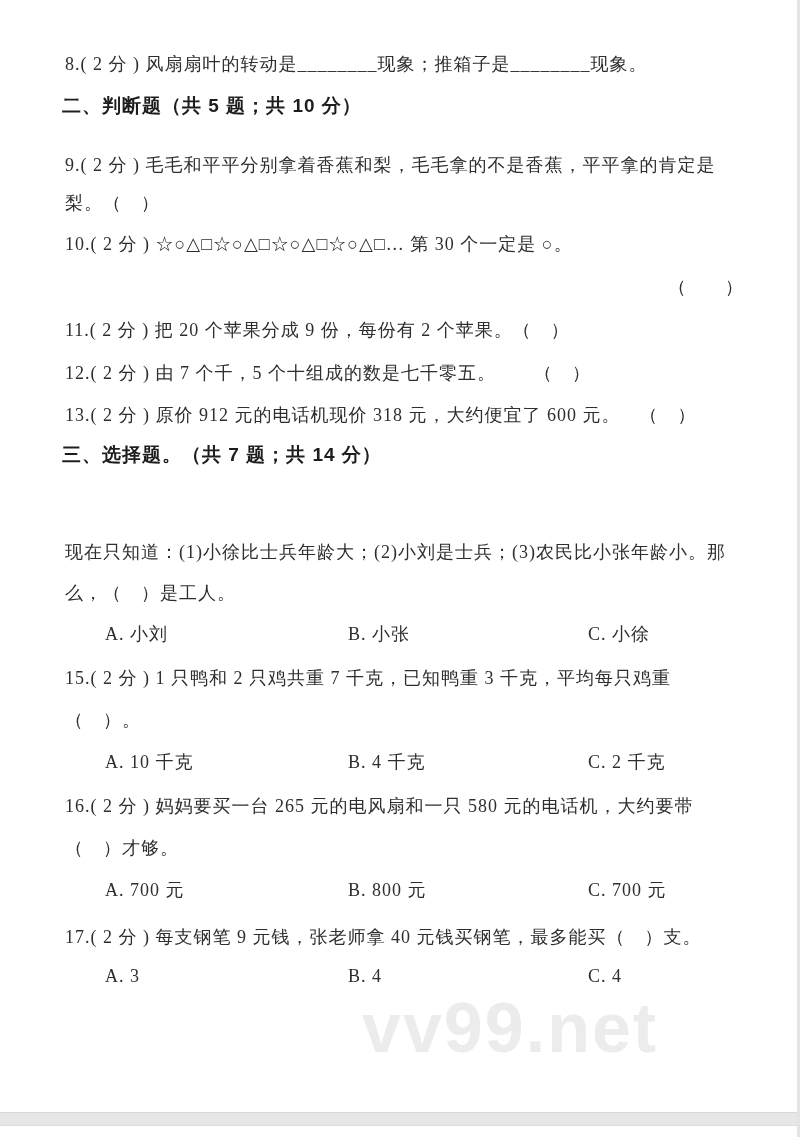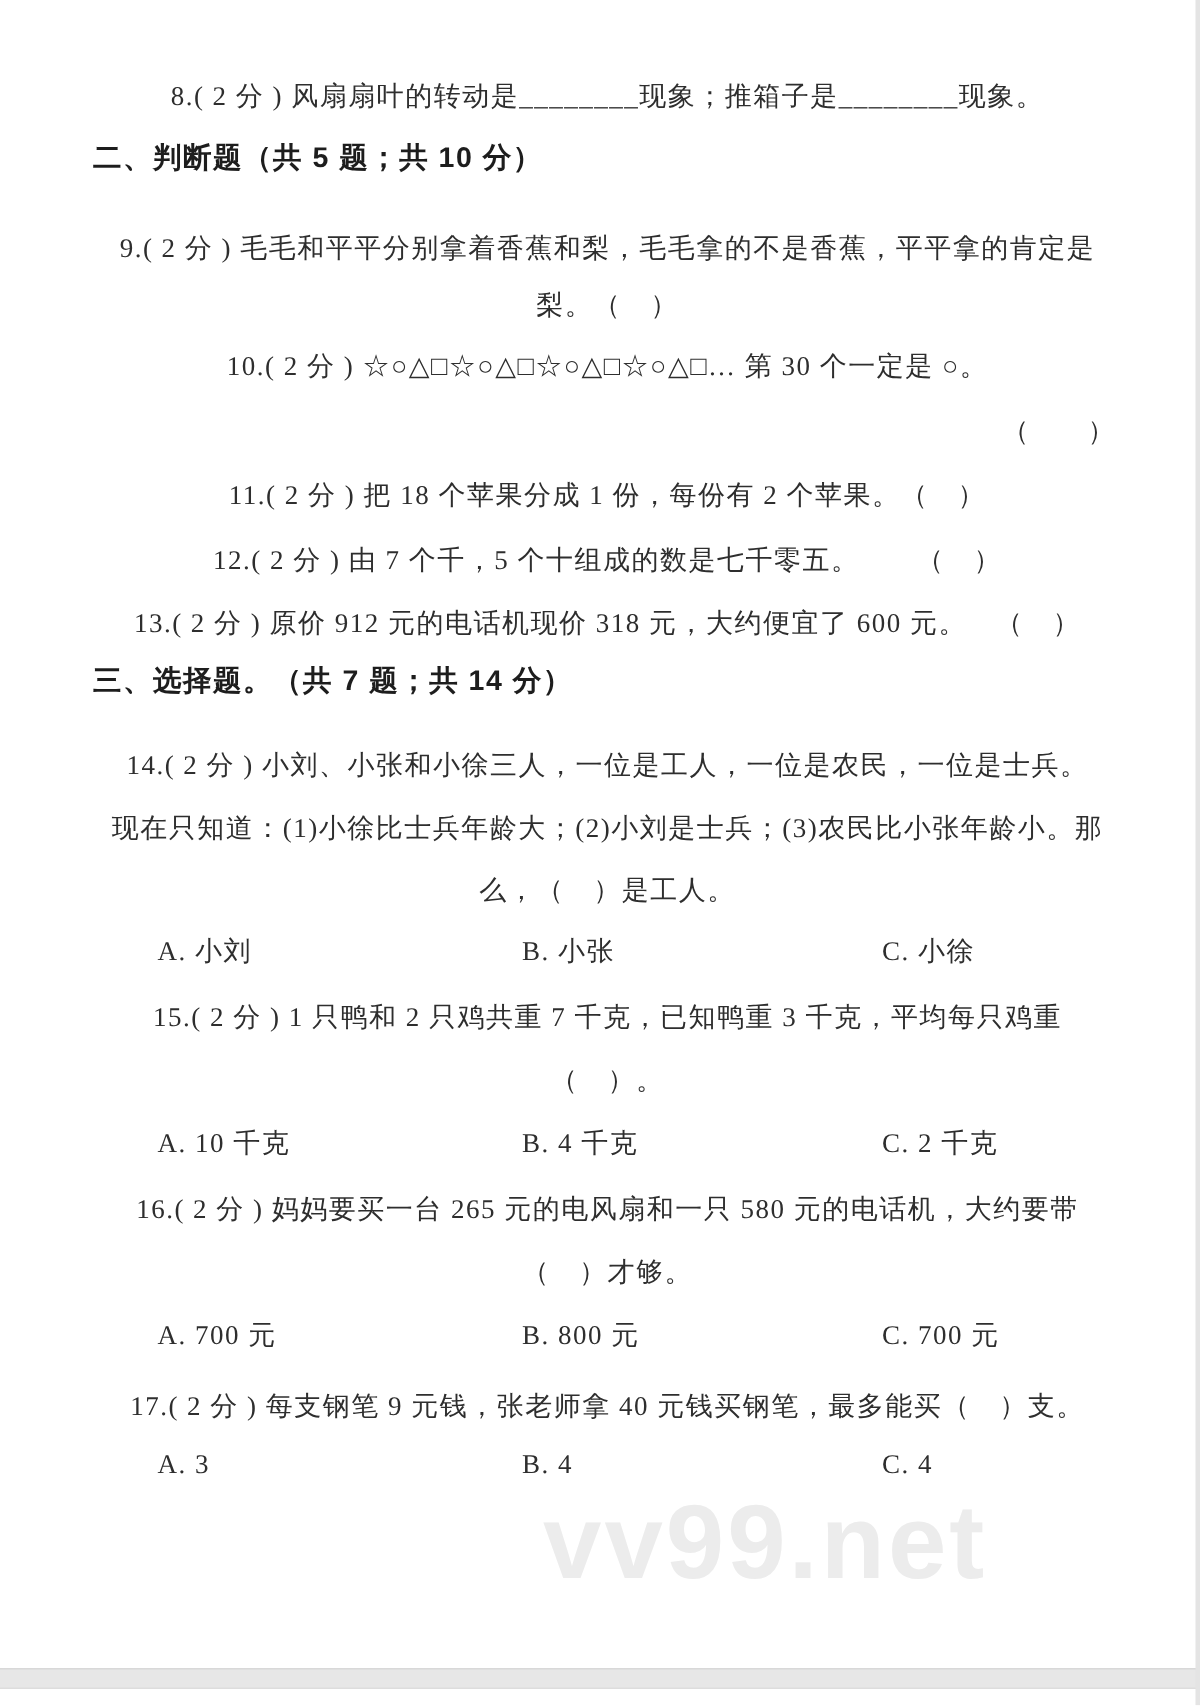--- a/index.html
+++ b/index.html
@@ -34,7 +34,6 @@
     letter-spacing: 1px;
     white-space: pre;
     color: #2e2e2e;
-    text-align: center;
   }
   .heading {
     position: absolute;

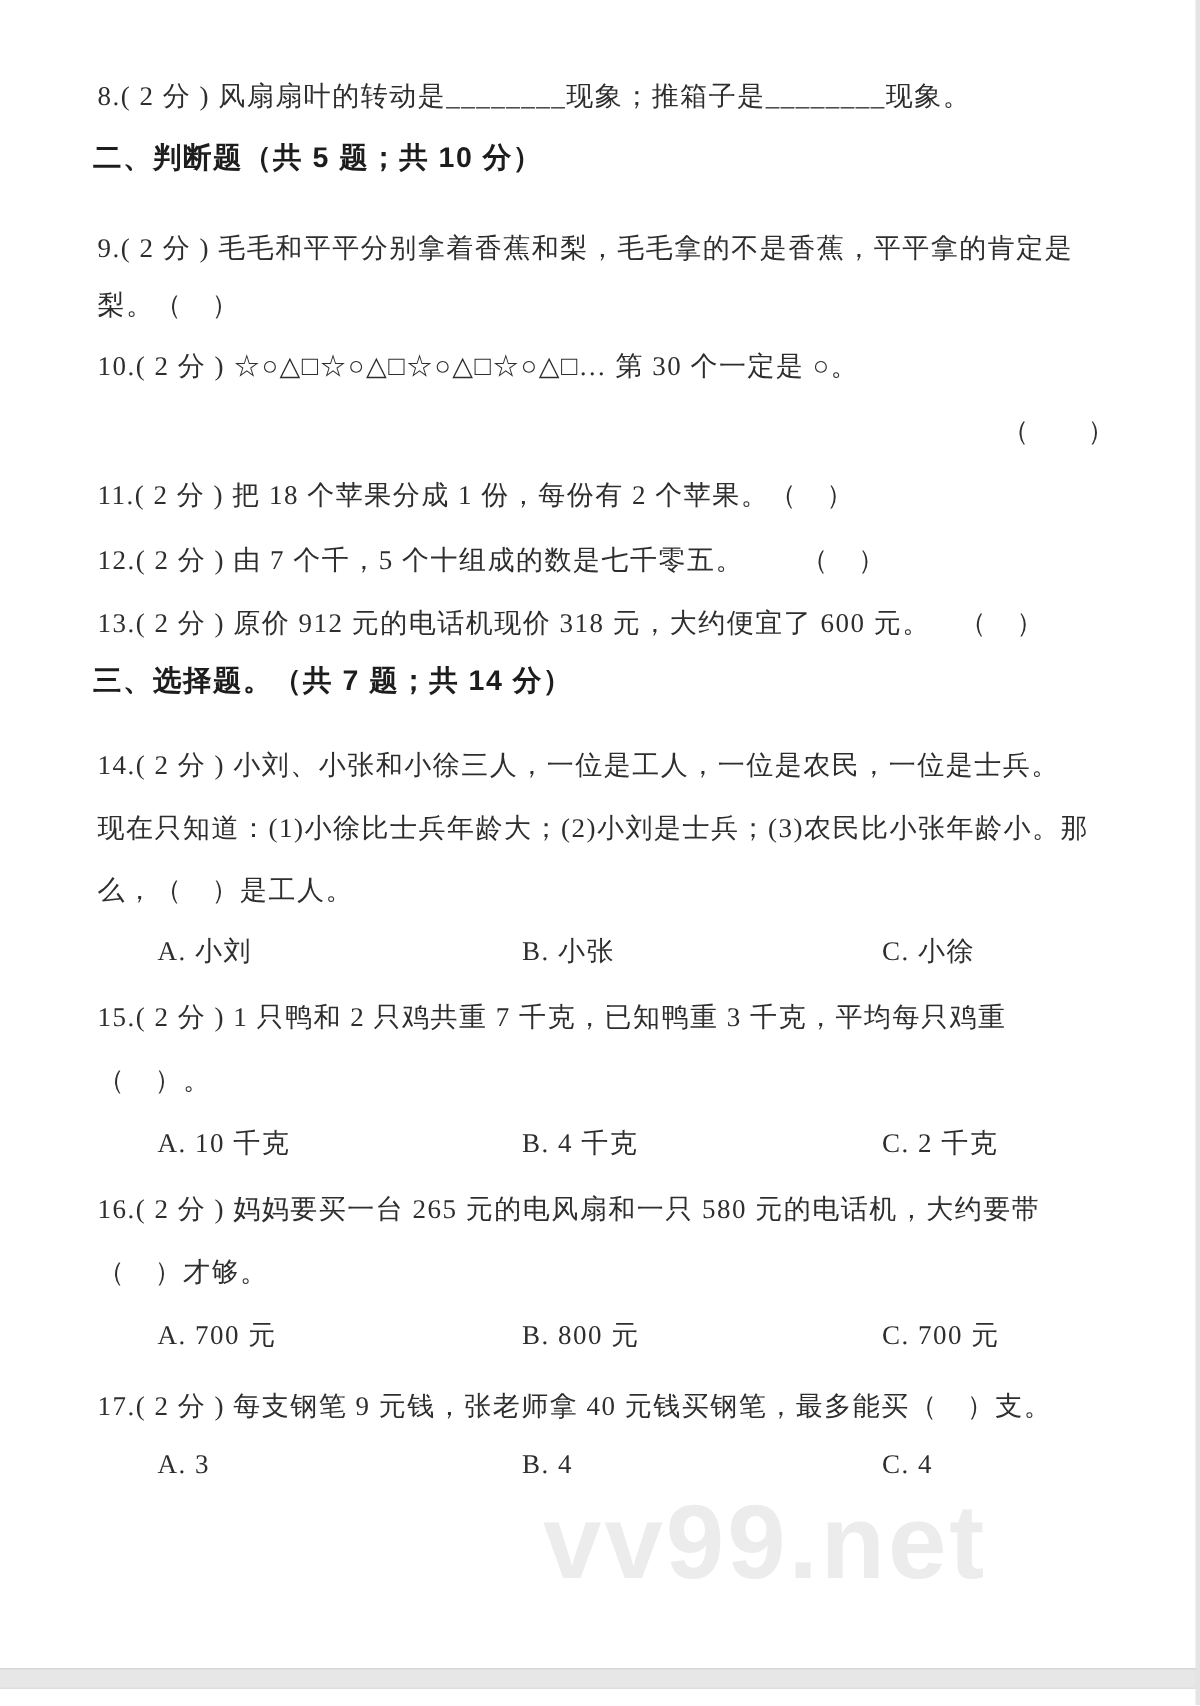--- a/index.html
+++ b/index.html
@@ -113,7 +113,7 @@
   <div class="line" style="top:231px">10.( 2 分 ) ☆○△□☆○△□☆○△□☆○△□… 第 30 个一定是 ○。</div>
   <div class="answer-right" style="top:275px">（　　）</div>
 
-  <div class="line" style="top:317px">11.( 2 分 ) 把 18 个苹果分成 1 份，每份有 2 个苹果。（　）</div>
+  <div class="line" style="top:317px">11.( 2 分 ) 把 20 个苹果分成 9 份，每份有 2 个苹果。（　）</div>
   <div class="line" style="top:360px">12.( 2 分 ) 由 7 个千，5 个十组成的数是七千零五。　　（　）</div>
   <div class="line" style="top:402px">13.( 2 分 ) 原价 912 元的电话机现价 318 元，大约便宜了 600 元。　（　）</div>
 

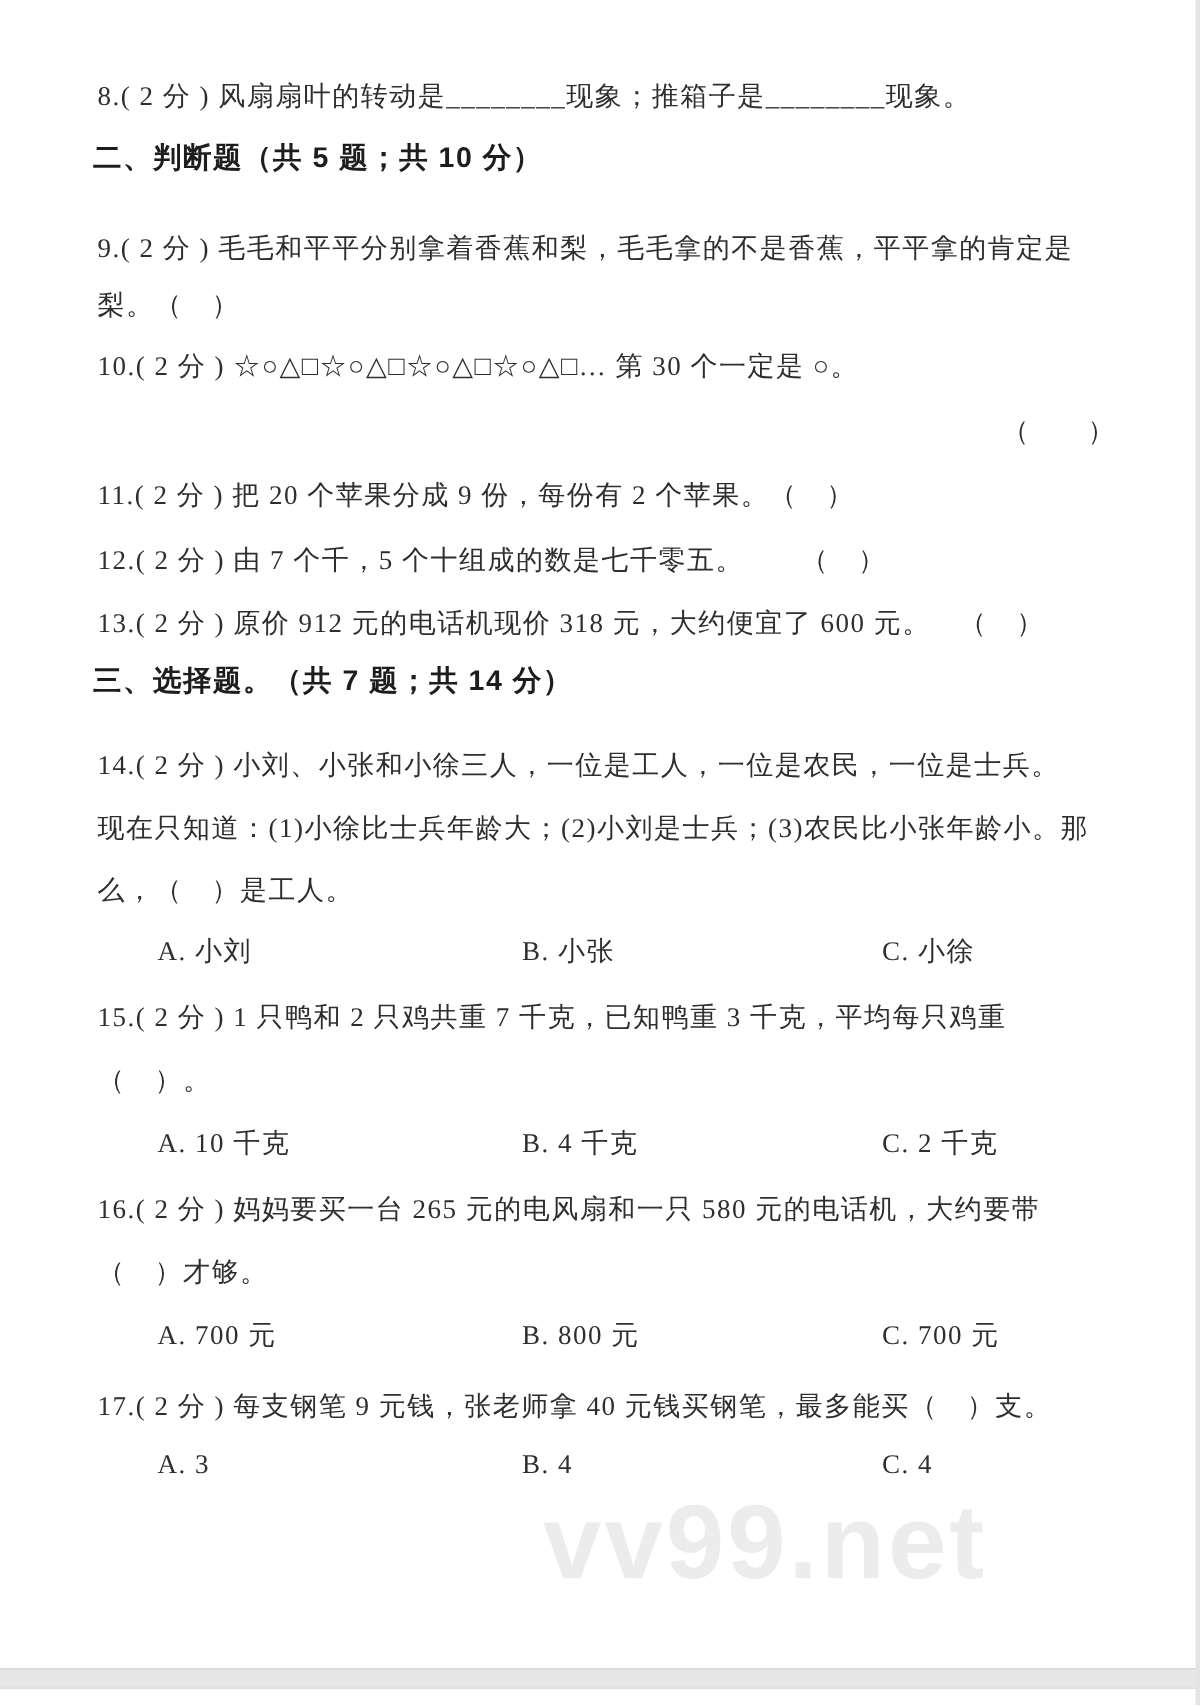--- a/index.html
+++ b/index.html
@@ -119,7 +119,6 @@
 
   <div class="heading" style="top:441px">三、选择题。（共 7 题；共 14 分）</div>
 
-  <div class="line" style="top:497px">14.( 2 分 ) 小刘、小张和小徐三人，一位是工人，一位是农民，一位是士兵。</div>
   <div class="line" style="top:539px">现在只知道：(1)小徐比士兵年龄大；(2)小刘是士兵；(3)农民比小张年龄小。那</div>
   <div class="line" style="top:580px">么，（　）是工人。</div>
   <div class="opts" style="top:622px">

